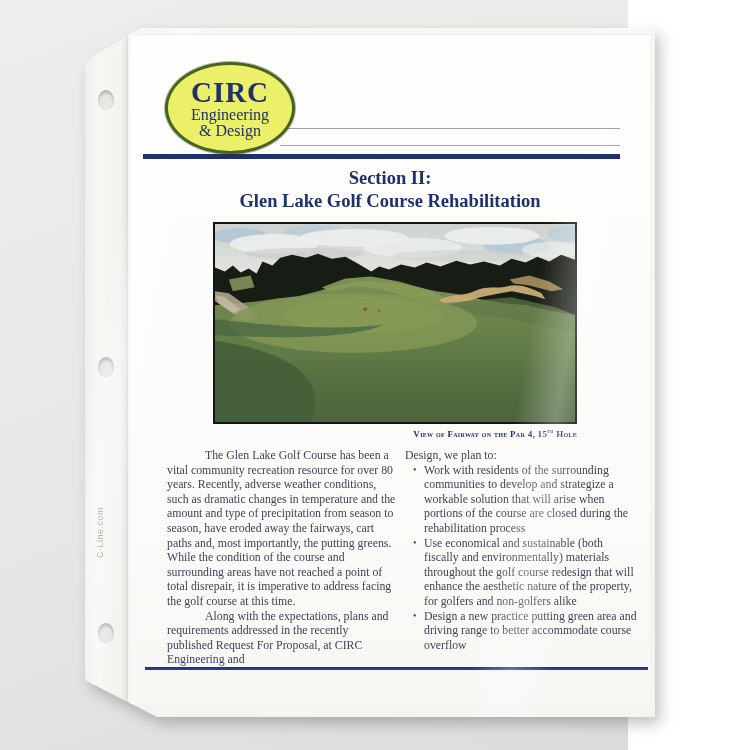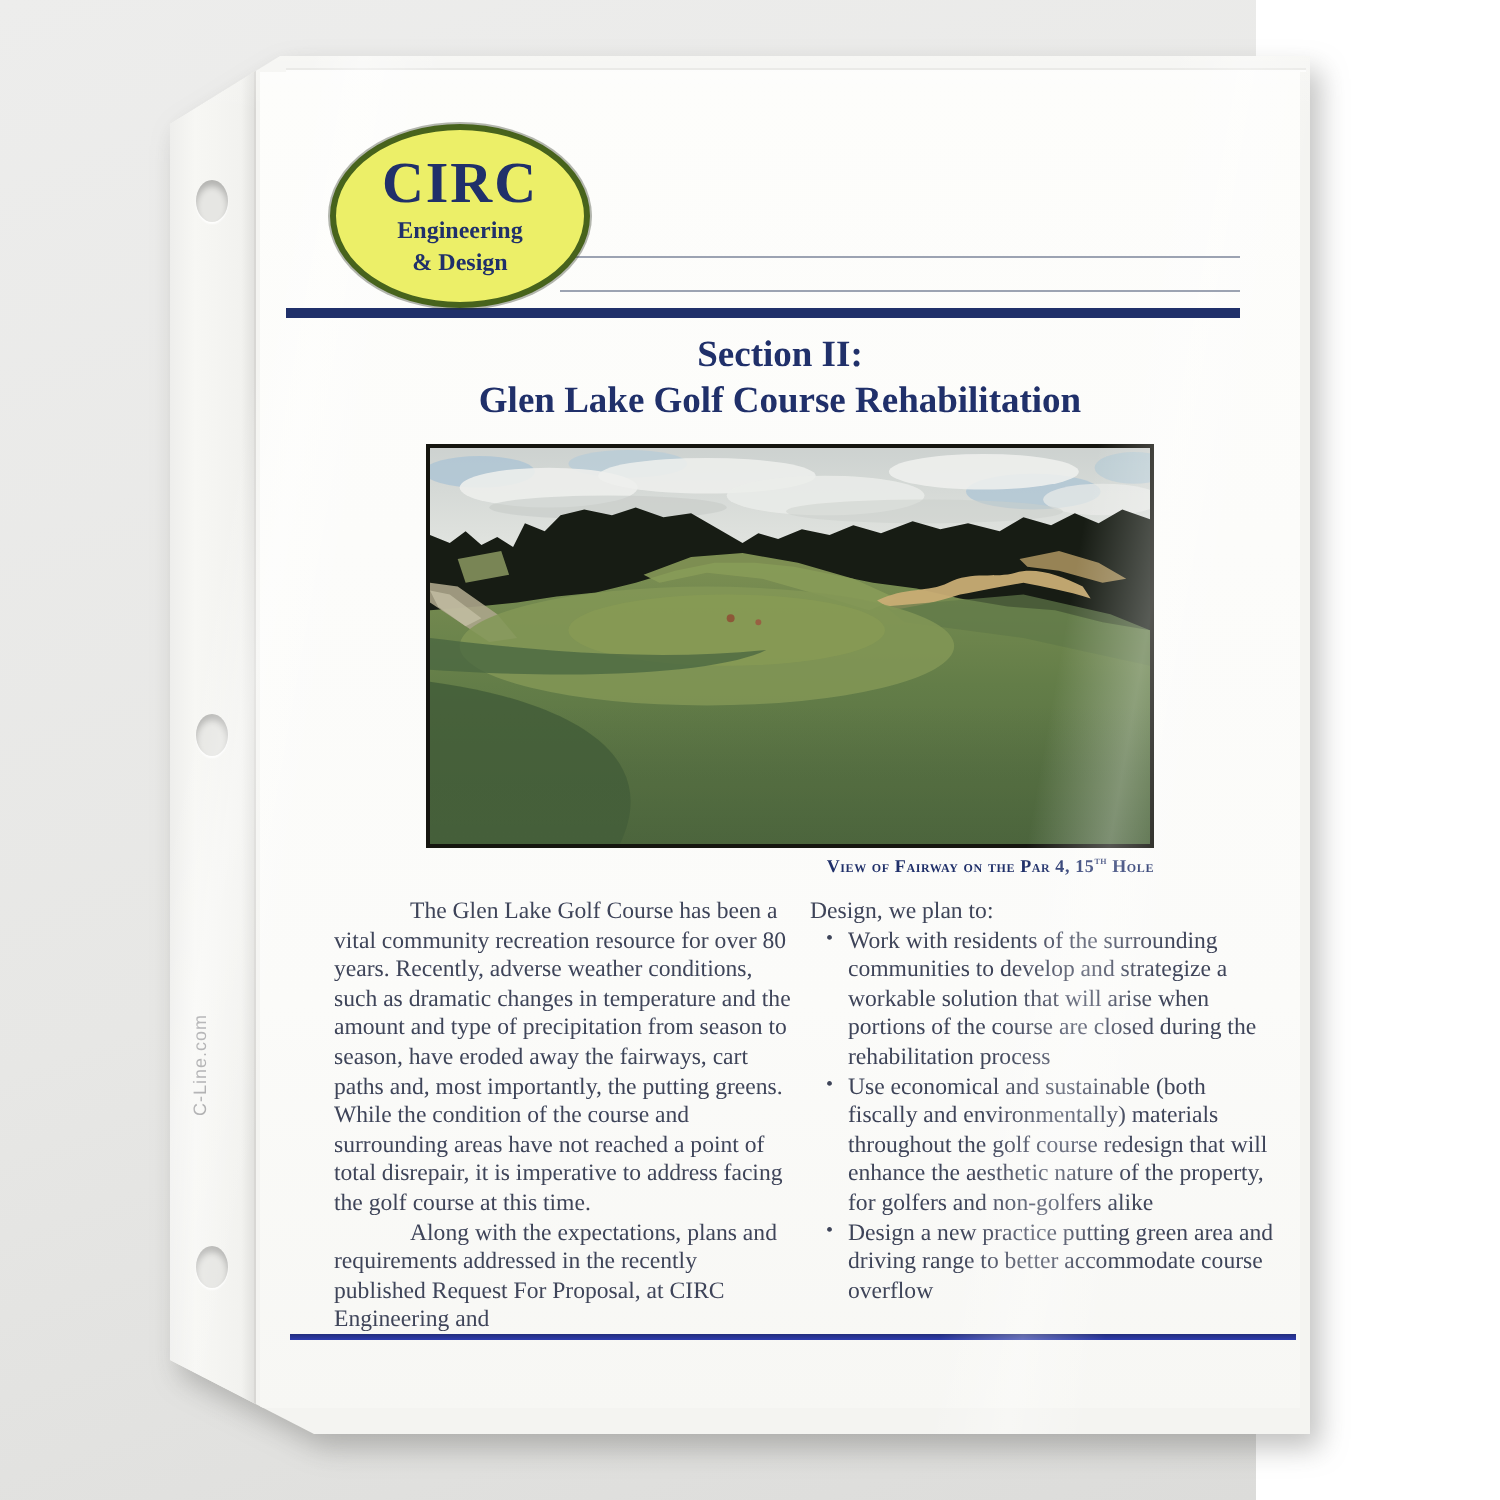--- a/index.html
+++ b/index.html
@@ -45,7 +45,7 @@
     box-shadow:0 0 0 1px rgba(40,50,30,.35);
     display:flex;flex-direction:column;align-items:center;justify-content:center;z-index:2;}
   .logo-name{font-size:29px;font-weight:bold;color:var(--navy);letter-spacing:1px;line-height:30px;}
-  .logo-sub{font-size:12px;font-weight:bold;color:var(--navy);line-height:16px;}
+  .logo-sub{font-size:16px;font-weight:normal;color:var(--navy);line-height:16px;}
   .hdr-line{position:absolute;left:150px;width:340px;height:1px;background:#9ca3b2;z-index:1;}
   .hdr-line.l1{top:92px}.hdr-line.l2{top:109px}
   .hdr-bar{position:absolute;left:13px;top:118px;width:477px;height:5px;background:var(--navy);z-index:1;}

